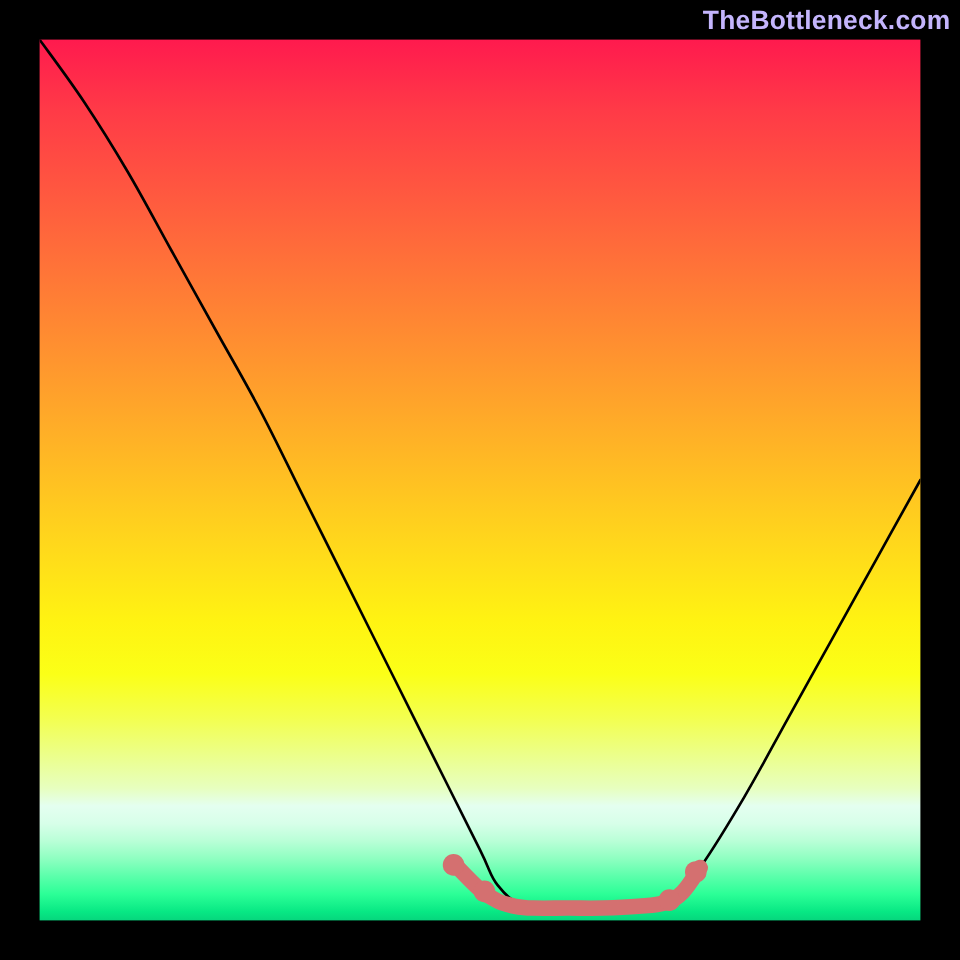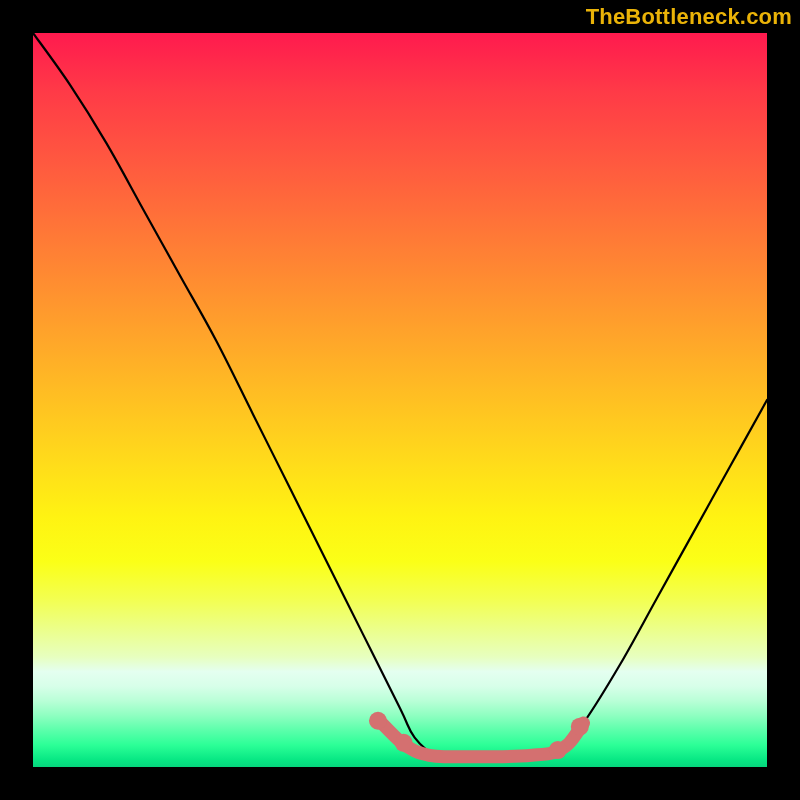--- a/index.html
+++ b/index.html
@@ -21,7 +21,7 @@
     position: absolute;
     top: 4px;
     right: 8px;
-    color: #eab308;
+    color: #c4b5fd;
     font-size: 22px;
     font-weight: 600;
     letter-spacing: 0.2px;

